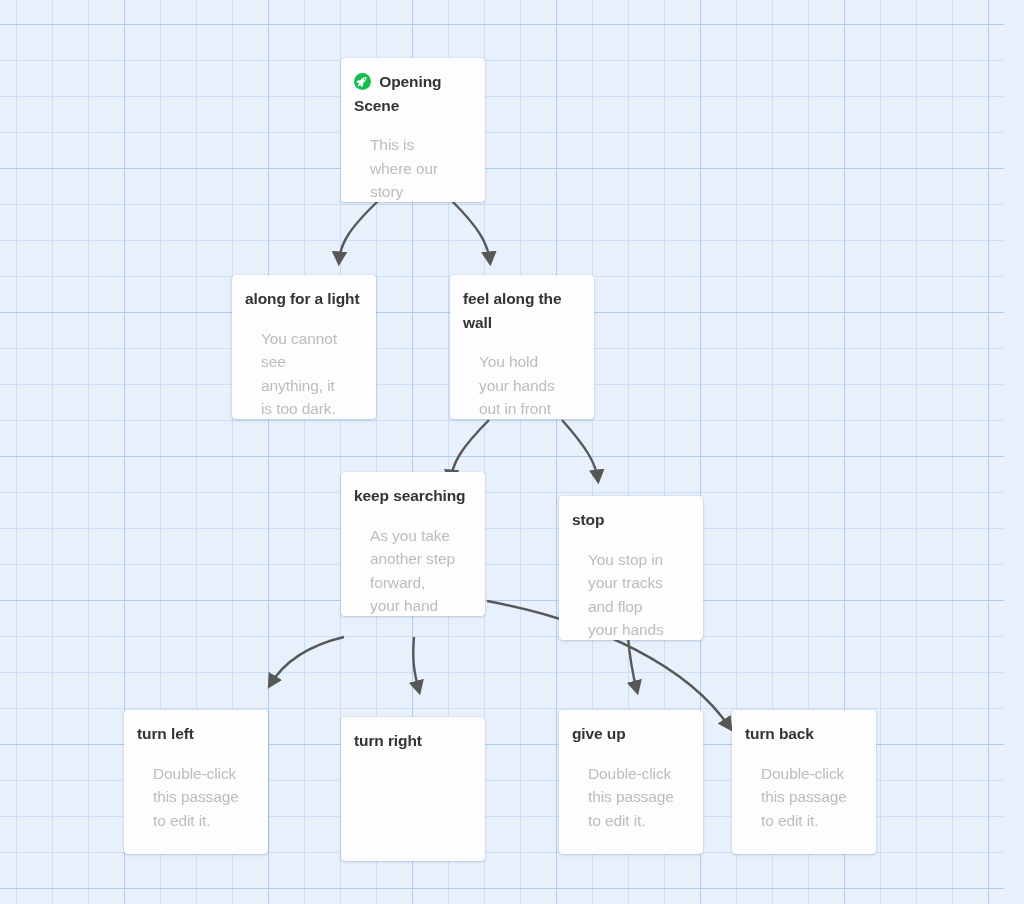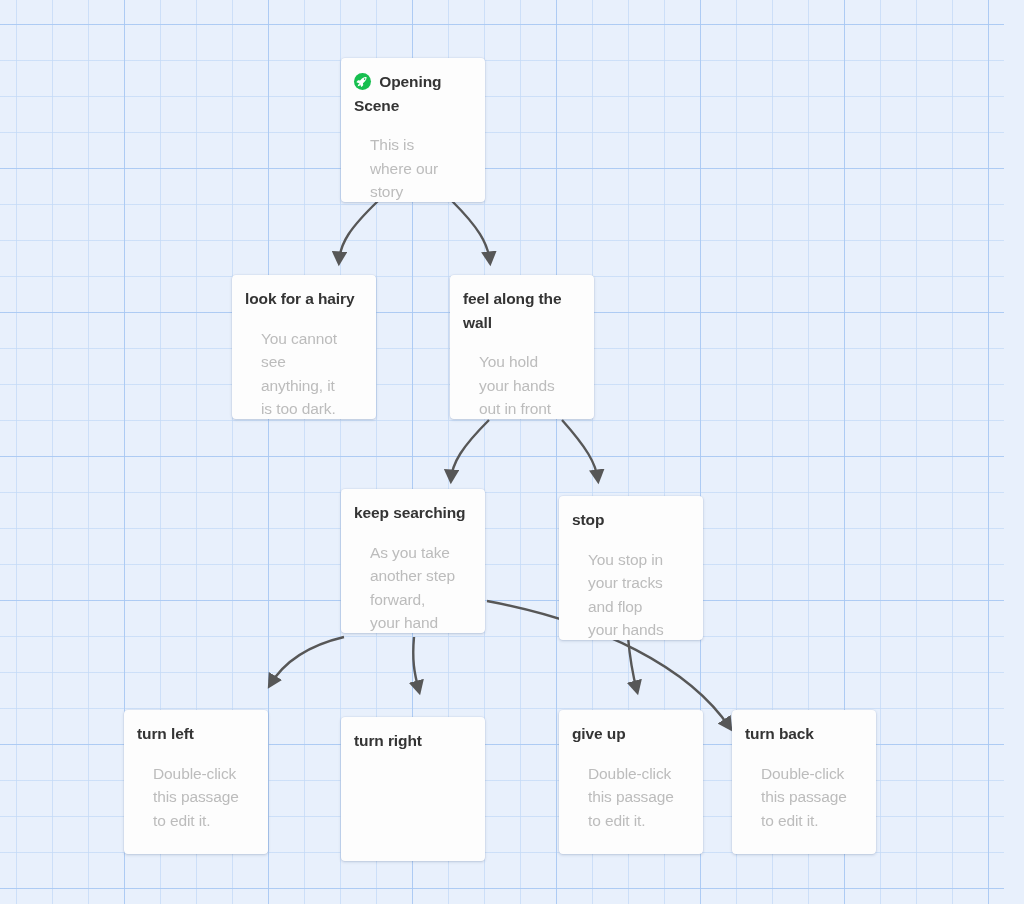--- a/index.html
+++ b/index.html
@@ -130,7 +130,7 @@
       <div class="passage" style="left: 232px; top: 275px;">
     <div class="passage-title">
       
-      <span class="passage-title-text">look for a hairy</span>
+      <span class="passage-title-text">along for a light</span>
     </div>
     <p class="passage-excerpt">You cannot see anything, it is too dark.</p>
   </div>

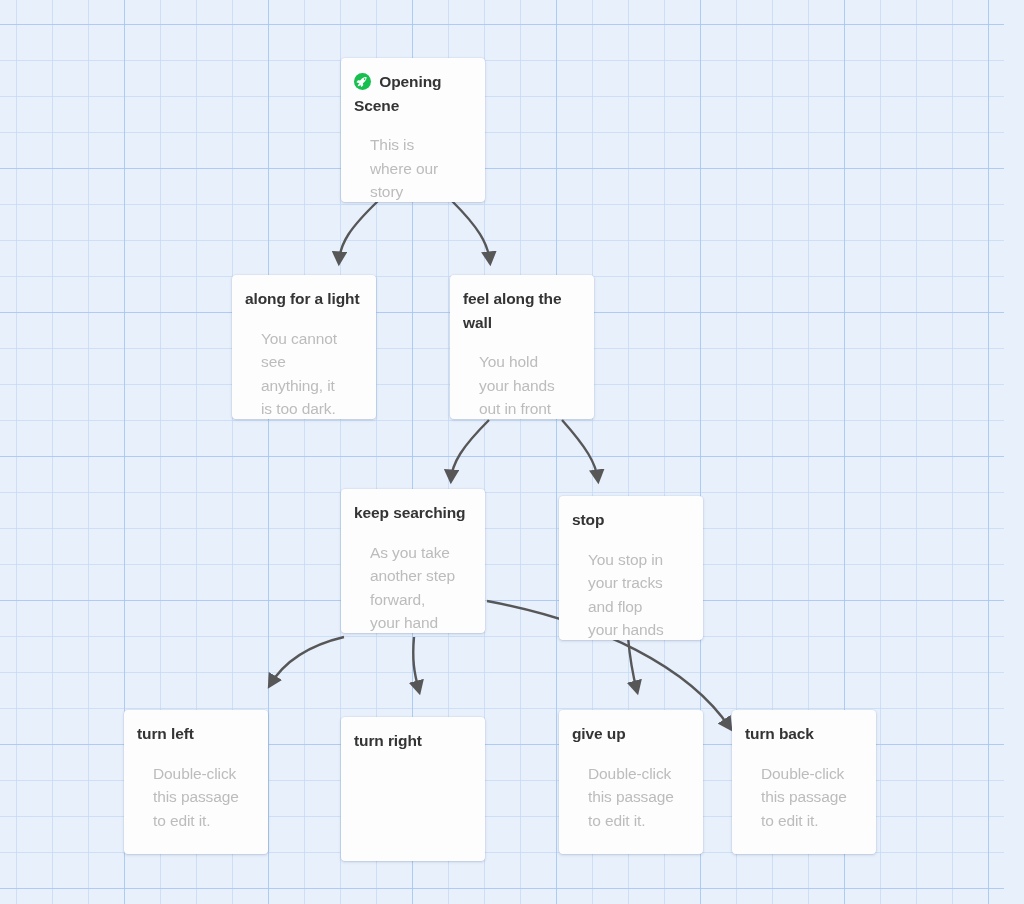--- a/index.html
+++ b/index.html
@@ -141,7 +141,7 @@
     </div>
     <p class="passage-excerpt">You hold your hands out in front of you and walk forward.</p>
   </div>
-      <div class="passage" style="left: 341px; top: 489px;">
+      <div class="passage" style="left: 341px; top: 472px;">
     <div class="passage-title">
       
       <span class="passage-title-text">keep searching</span>

